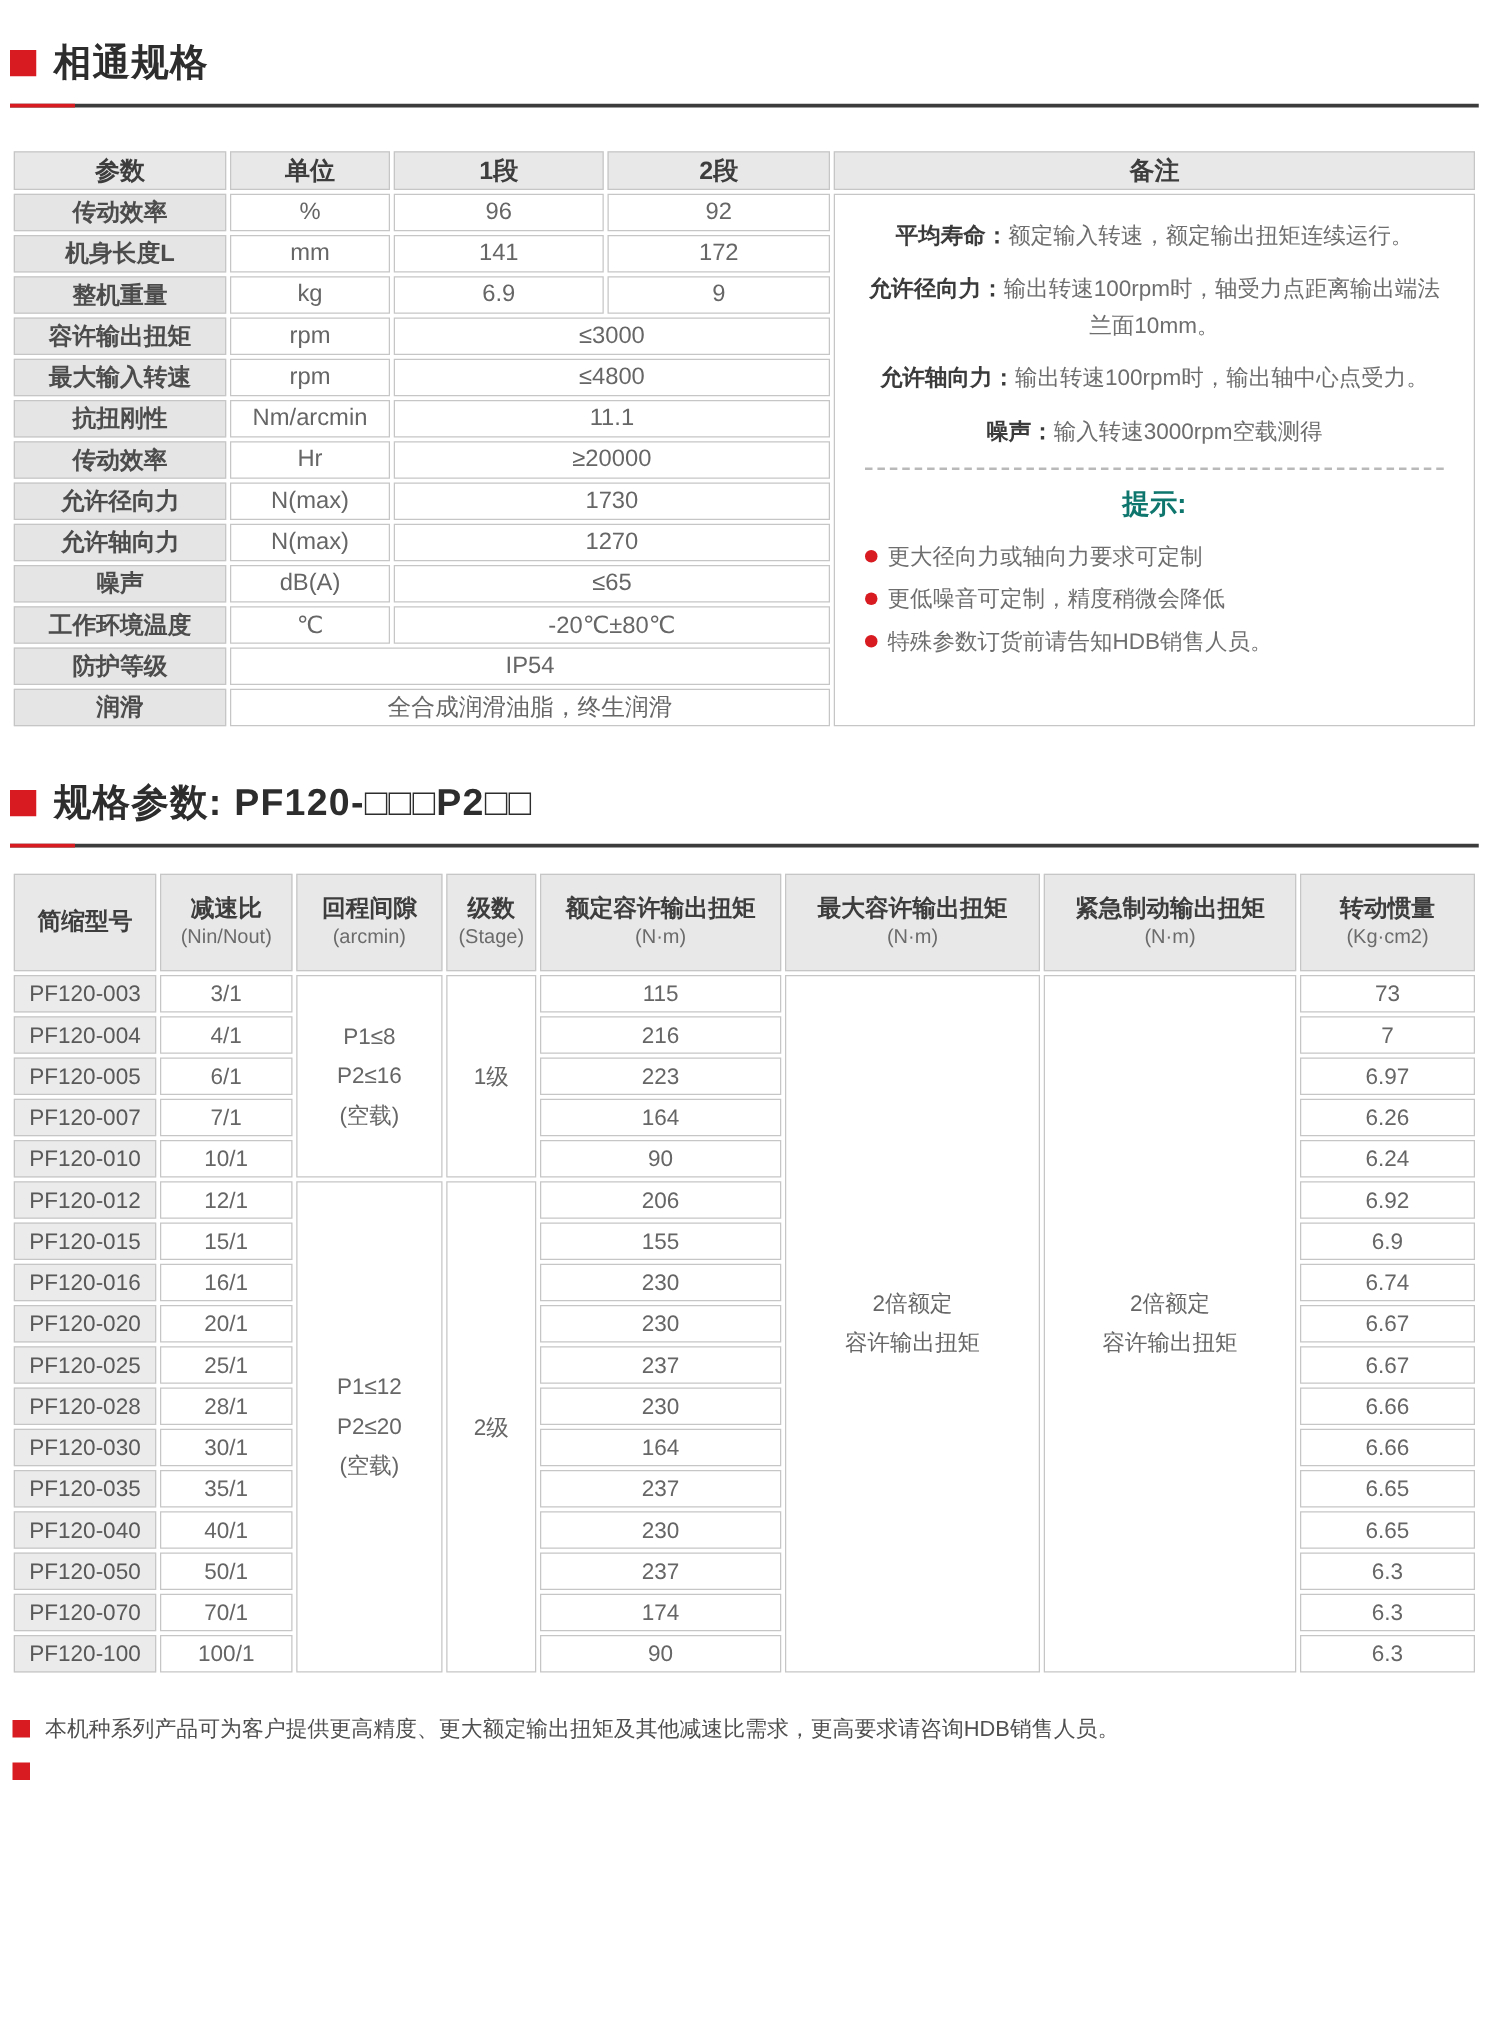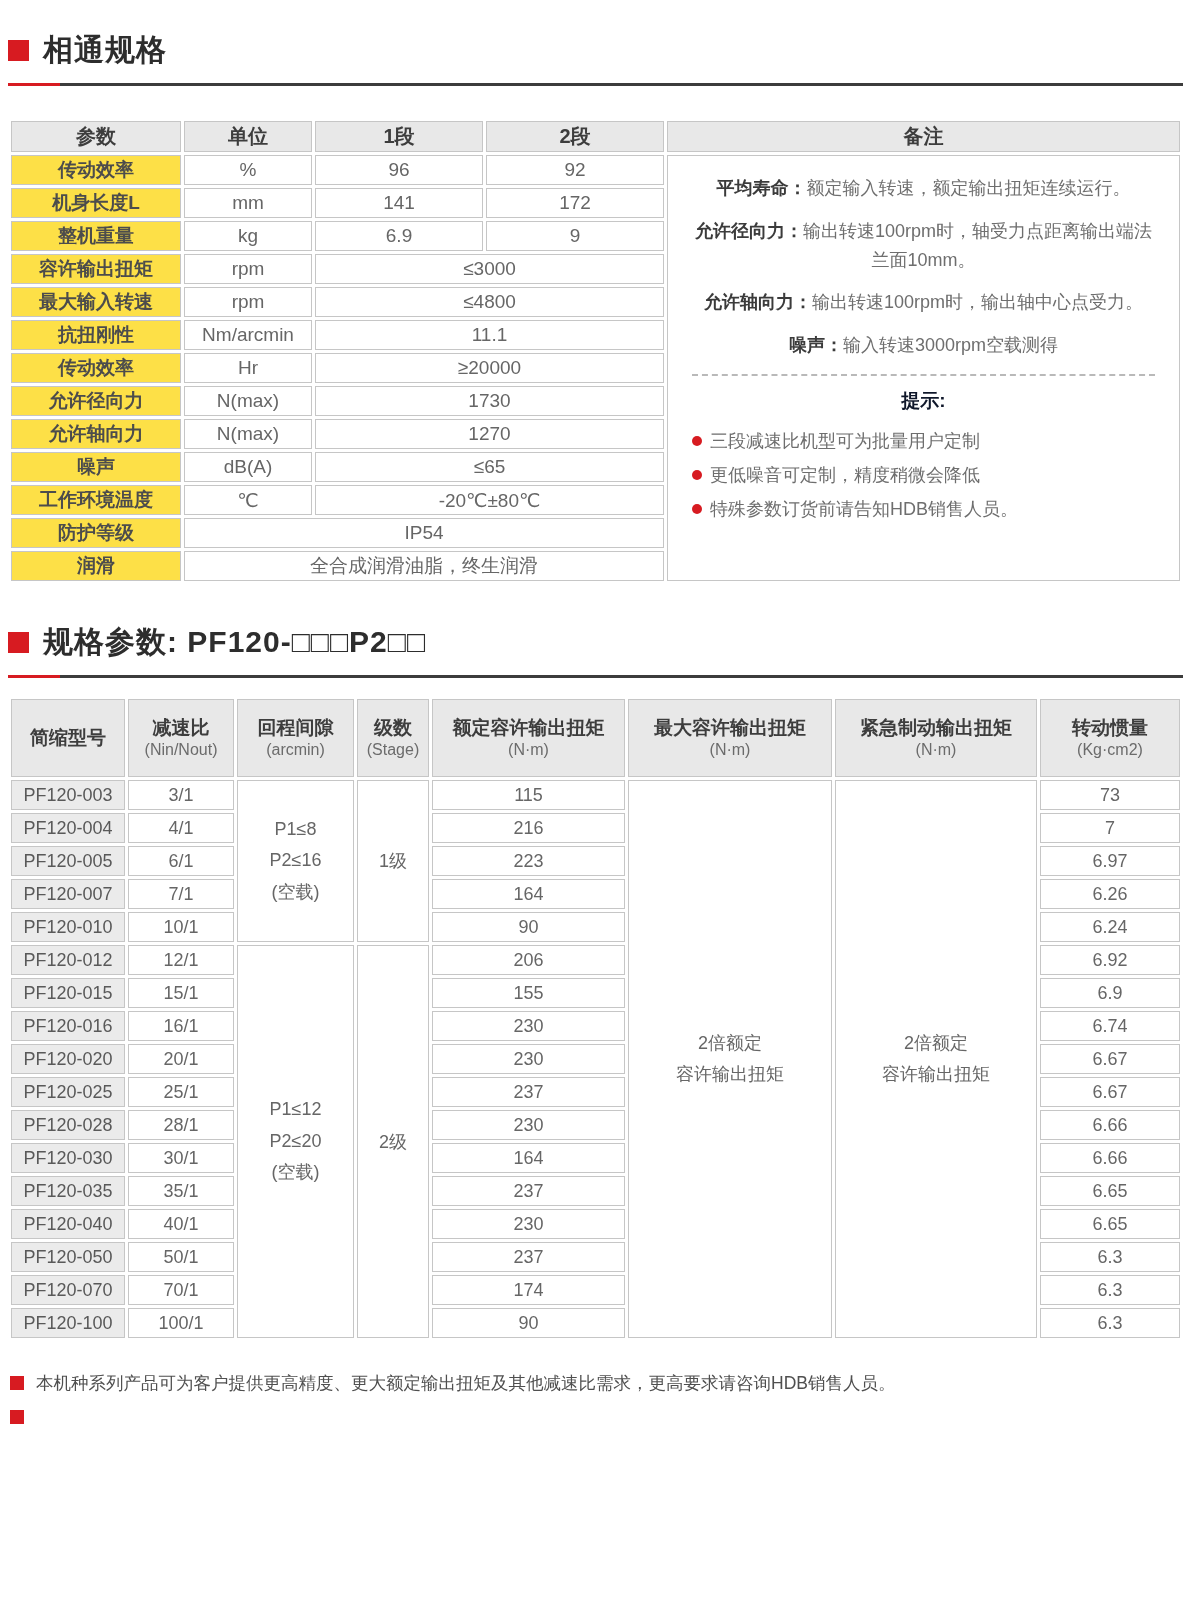--- a/index.html
+++ b/index.html
@@ -24,7 +24,7 @@
   th, td { border:1px solid #c6c6c6; text-align:center; vertical-align:middle;
            height:30px; padding:1px 6px; font-size:19px; color:#666; background:#fff; }
   th { background:#e8e8e8; font-weight:bold; color:#3d3d3d; font-size:20px; }
-  td.param { background:#fde047; font-weight:bold; color:#4c4c4c; }
+  td.param { background:#e5e5e5; font-weight:bold; color:#4c4c4c; }
 
   .t1 { margin-top:32px; }
 

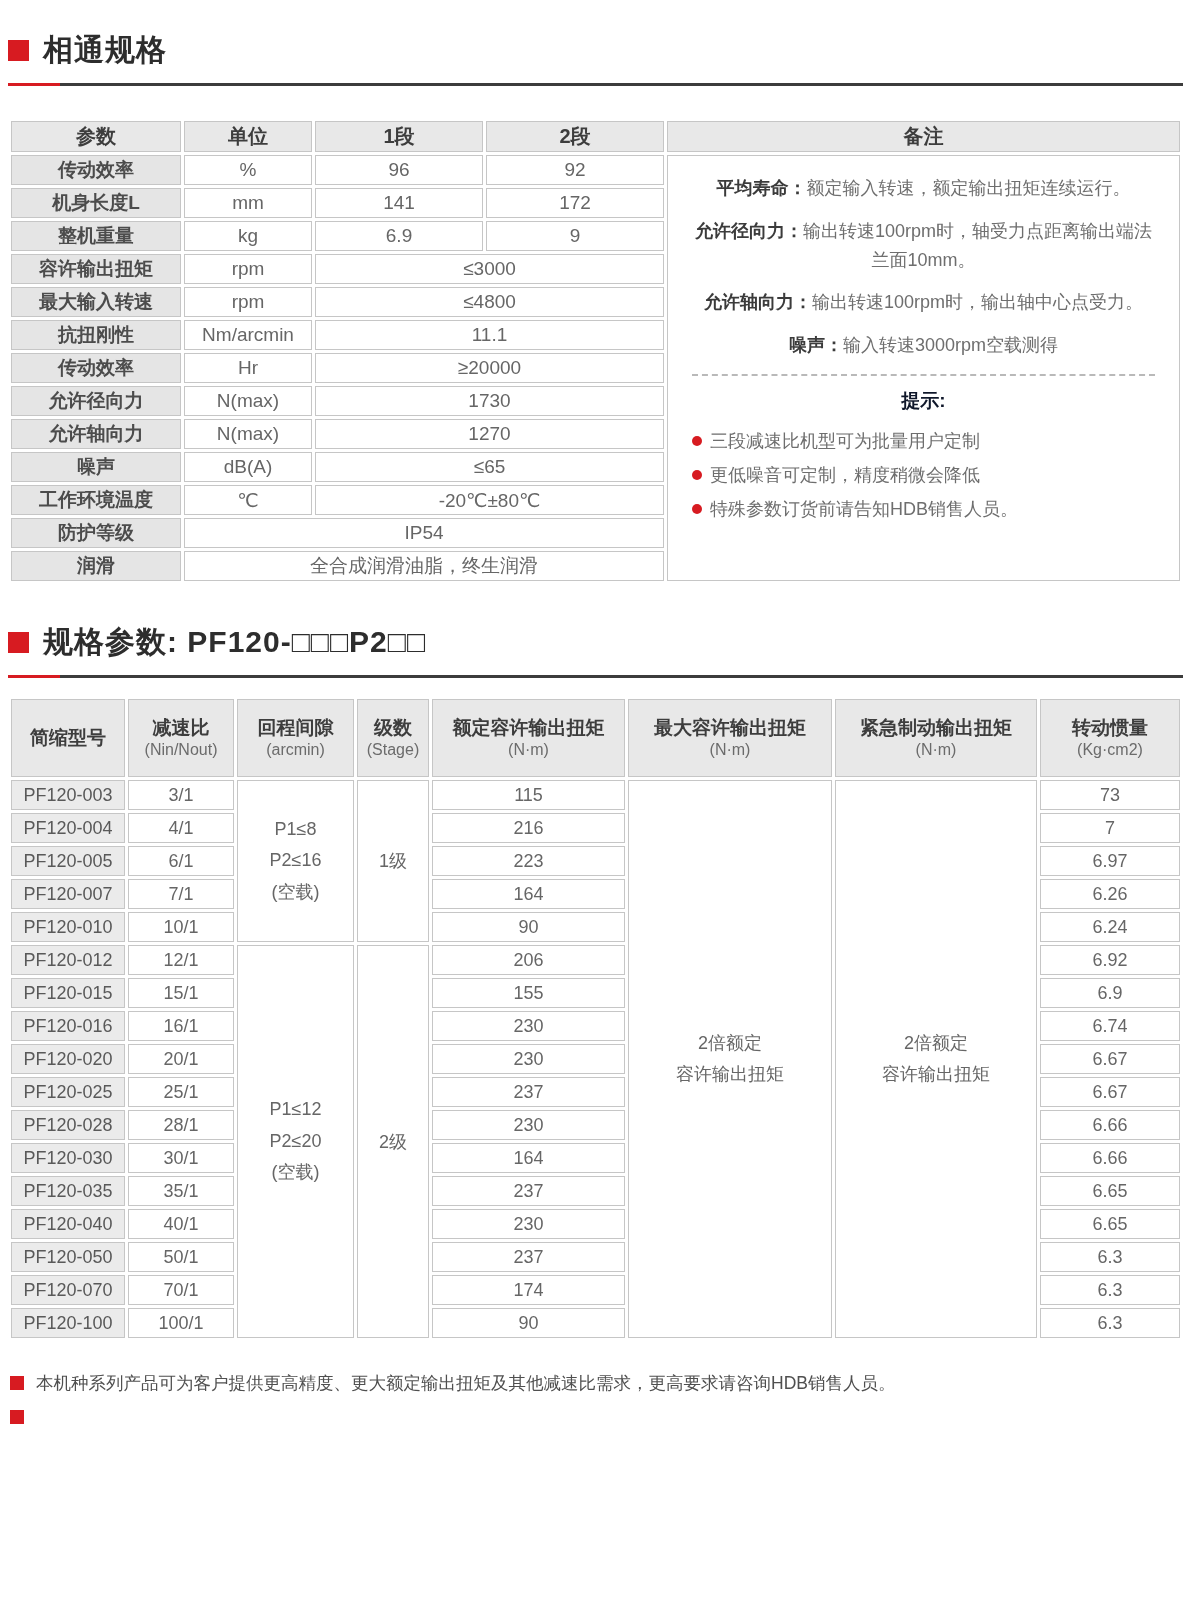--- a/index.html
+++ b/index.html
@@ -33,7 +33,7 @@
   .note-p { line-height:1.6; margin-bottom:14px; }
   .note-p b { color:#3b3b3b; }
   .dash-divider { border-top:2px dashed #b9b9b9; margin:4px 0 12px 0; }
-  .tips-title { font-weight:bold; color:#0f172a; font-size:19px; margin-bottom:10px; }
+  .tips-title { font-weight:bold; color:#0f766e; font-size:22px; margin-bottom:10px; }
   .tip { display:flex; align-items:center; gap:8px; line-height:1.9; }
   .tip .dot { width:10px; height:10px; border-radius:50%; background:var(--accent); flex:0 0 auto; }
 

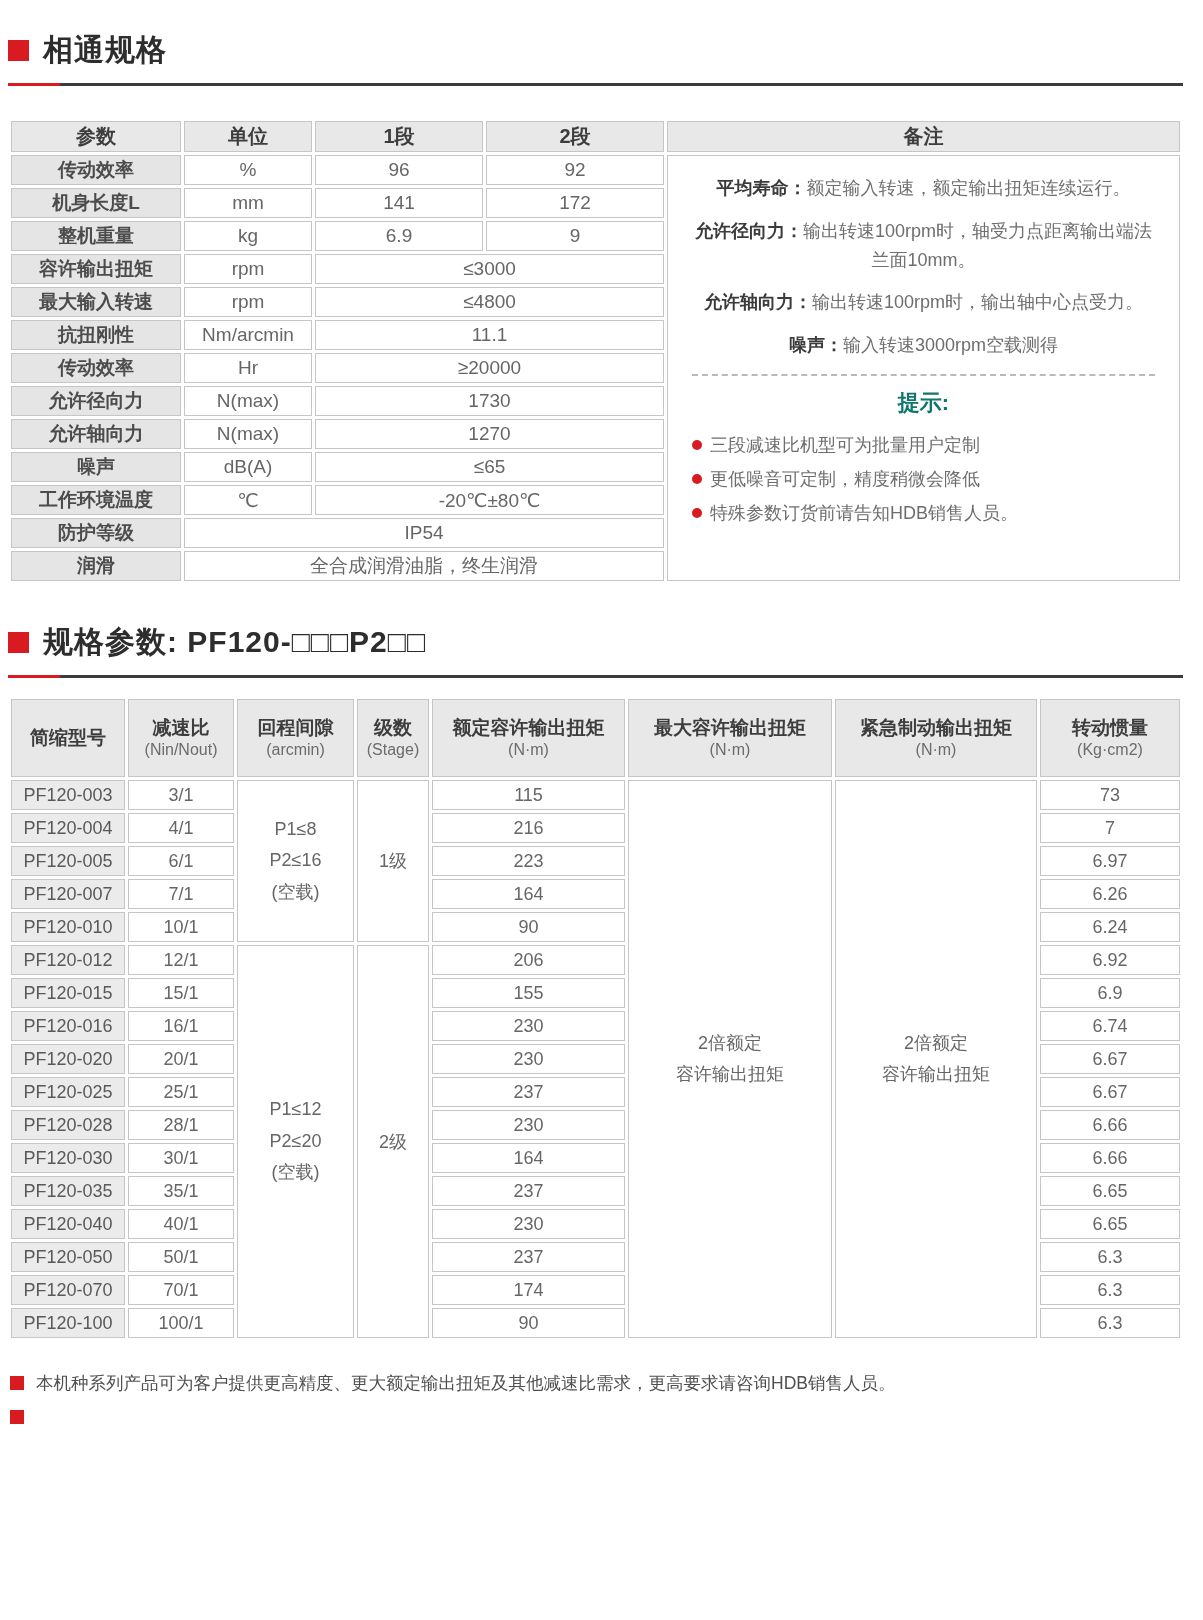--- a/index.html
+++ b/index.html
@@ -93,7 +93,7 @@
         <div class="tips-title">提示:</div>
         <div class="tip">
               <span class="dot"></span>
-              <span>三段减速比机型可为批量用户定制</span>
+              <span>更大径向力或轴向力要求可定制</span>
             </div>
         <div class="tip">
               <span class="dot"></span>

